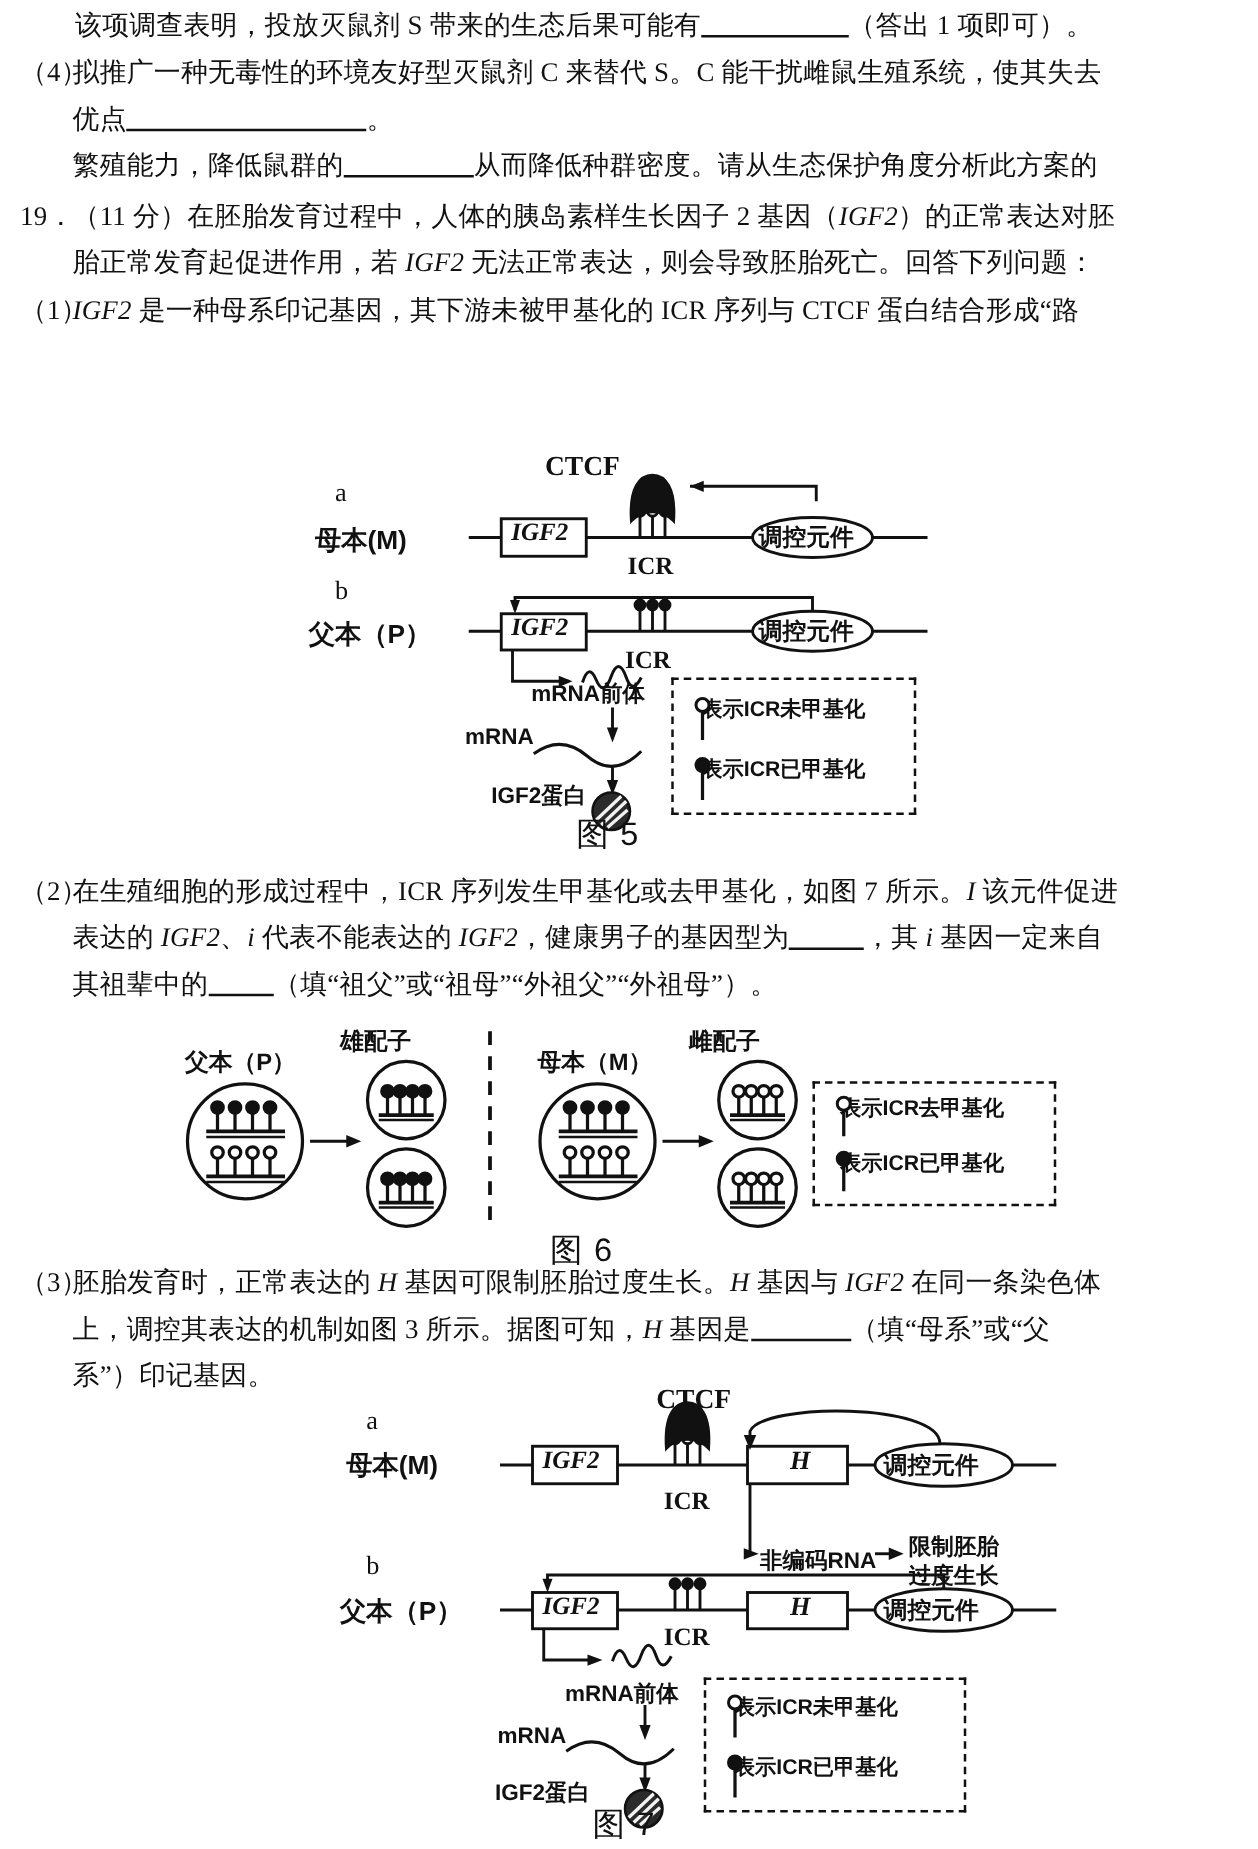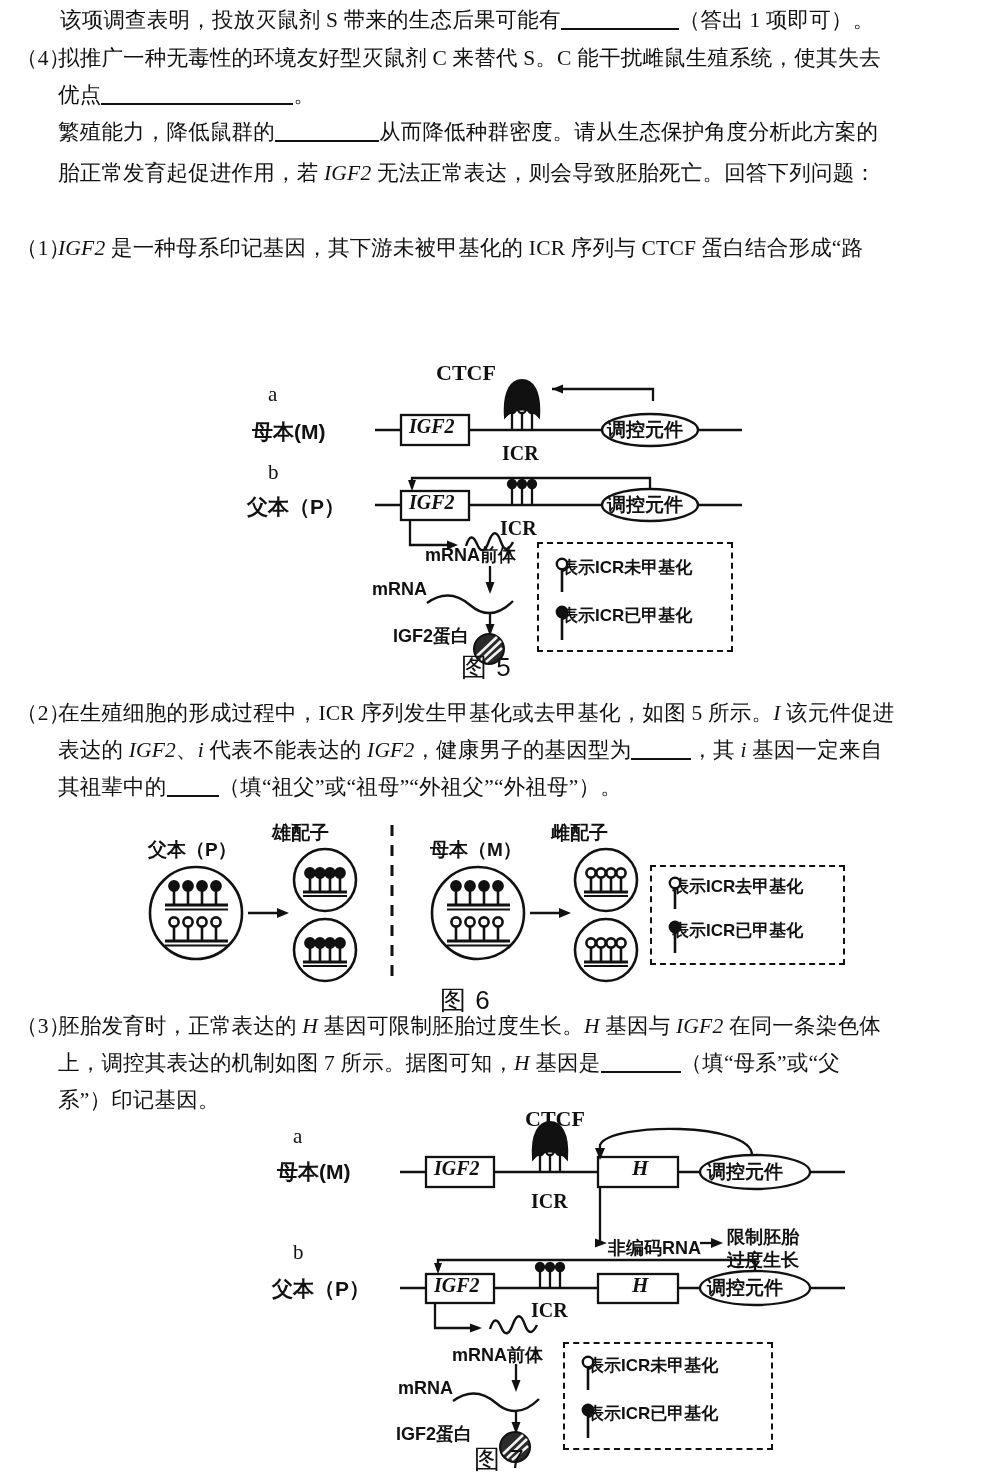--- a/index.html
+++ b/index.html
@@ -106,6 +106,9 @@
   </div>
 
   <div class="para t-q19">
+    <span class="ln">
+      <span class="num">19．</span><span>（11 分）在胚胎发育过程中，人体的胰岛素样生长因子 2 基因（</span><span class="it">IGF2</span><span>）的正常表达对胚</span>
+    </span>
     <span class="ln ind">
       <span>胎正常发育起促进作用，若 </span><span class="it">IGF2</span><span> 无法正常表达，则会导致胚胎死亡。回答下列问题：</span>
     </span>

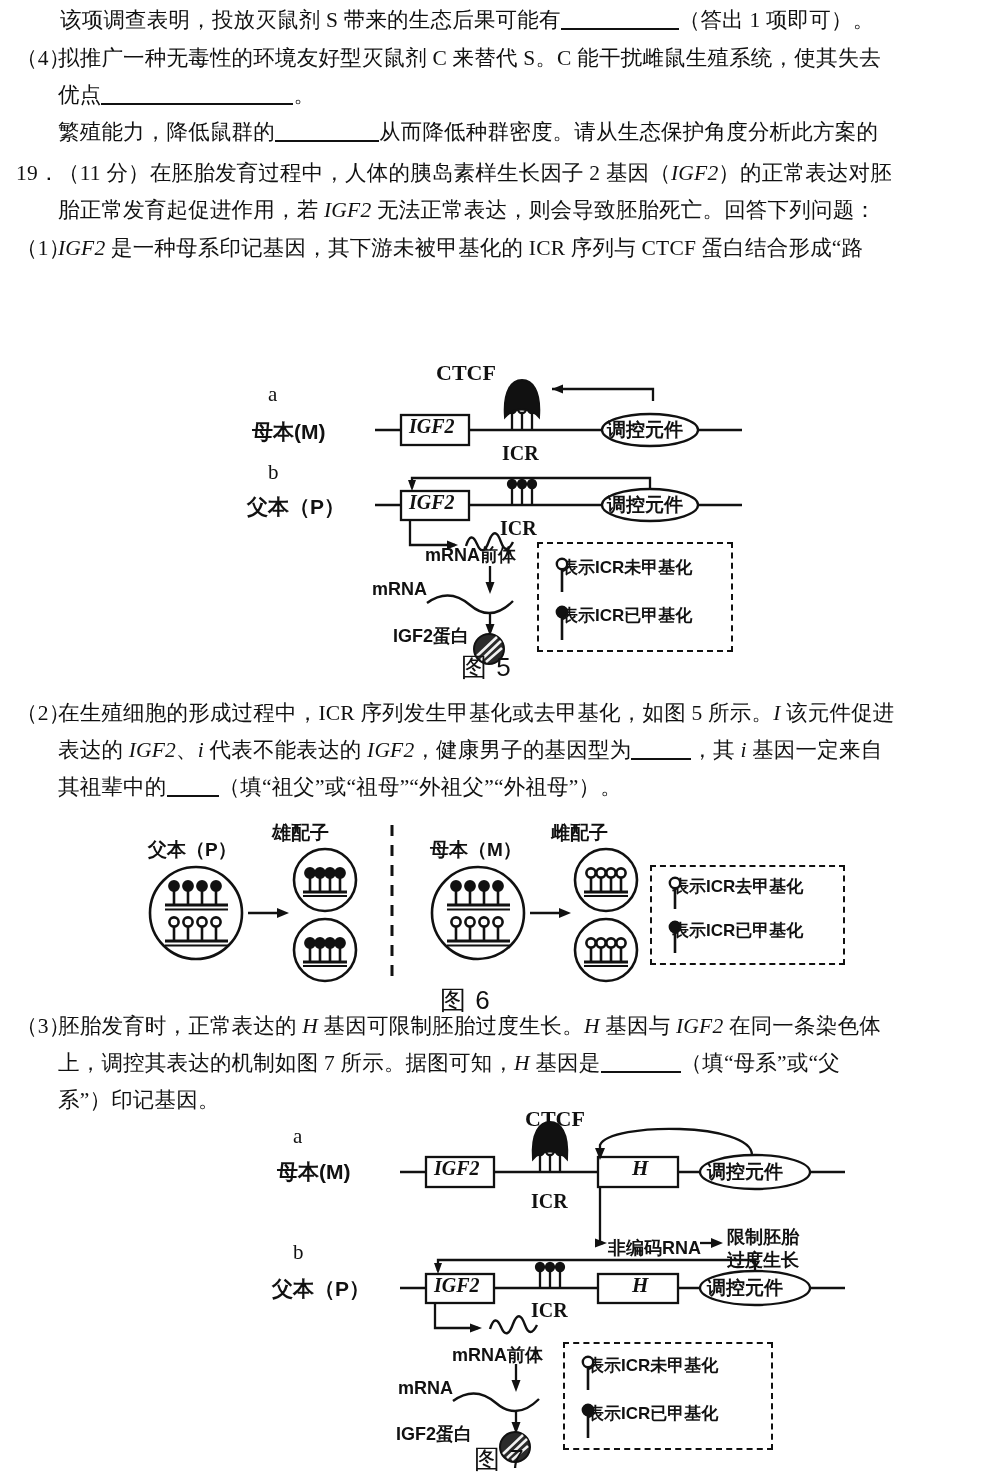--- a/index.html
+++ b/index.html
@@ -217,7 +217,7 @@
 
   <div class="para t-q2">
     <span class="ln">
-      <span class="num">（2）</span><span>在生殖细胞的形成过程中，ICR 序列发生甲基化或去甲基化，如图 5 所示。</span><span class="it">I</span><span> 该元件促进</span>
+      <span class="num">（2）</span><span>在生殖细胞的形成过程中，ICR 序列发生甲基化或去甲基化，如图 7 所示。</span><span class="it">I</span><span> 该元件促进</span>
     </span>
     <span class="ln ind">
       <span>表达的 </span><span class="it">IGF2</span><span>、</span><span class="it">i</span><span> 代表不能表达的 </span><span class="it">IGF2</span><span>，健康男子的基因型为</span><span class="blank b6"></span><span>，其 </span><span class="it">i</span><span> 基因一定来自</span>

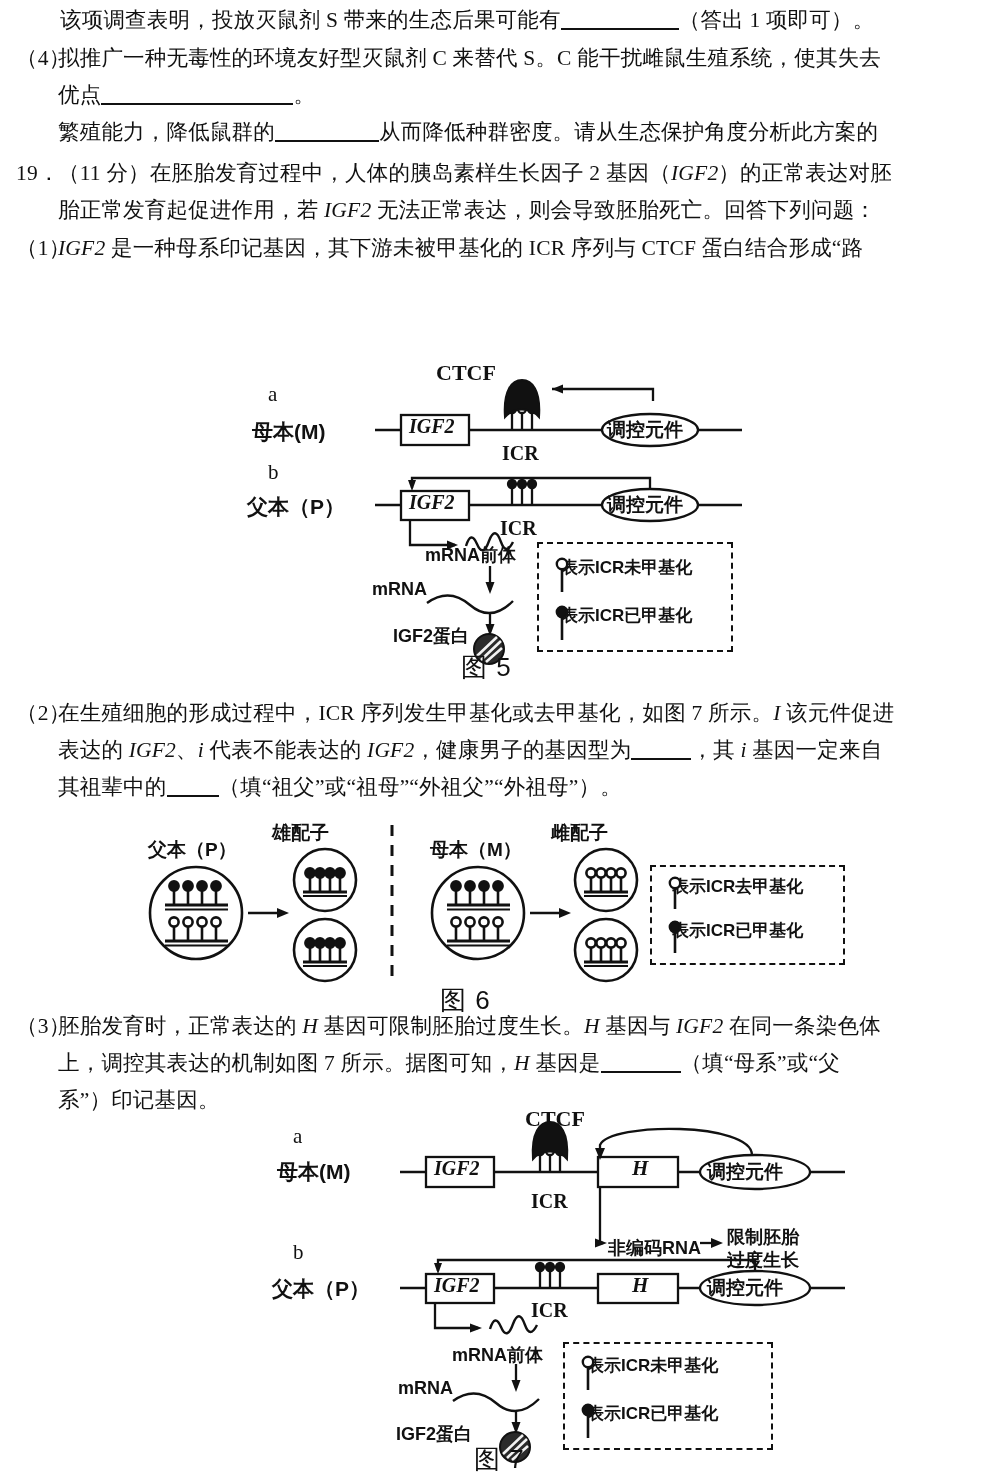--- a/index.html
+++ b/index.html
@@ -381,7 +381,7 @@
       <span class="num">（3）</span><span>胚胎发育时，正常表达的 </span><span class="it">H</span><span> 基因可限制胚胎过度生长。</span><span class="it">H</span><span> 基因与 </span><span class="it">IGF2</span><span> 在同一条染色体</span>
     </span>
     <span class="ln ind">
-      <span>上，调控其表达的机制如图 7 所示。据图可知，</span><span class="it">H</span><span> 基因是</span><span class="blank b4"></span><span>（填“母系”或“父</span>
+      <span>上，调控其表达的机制如图 3 所示。据图可知，</span><span class="it">H</span><span> 基因是</span><span class="blank b4"></span><span>（填“母系”或“父</span>
     </span>
     <span class="ln ind">
       <span>系”）印记基因。</span>

